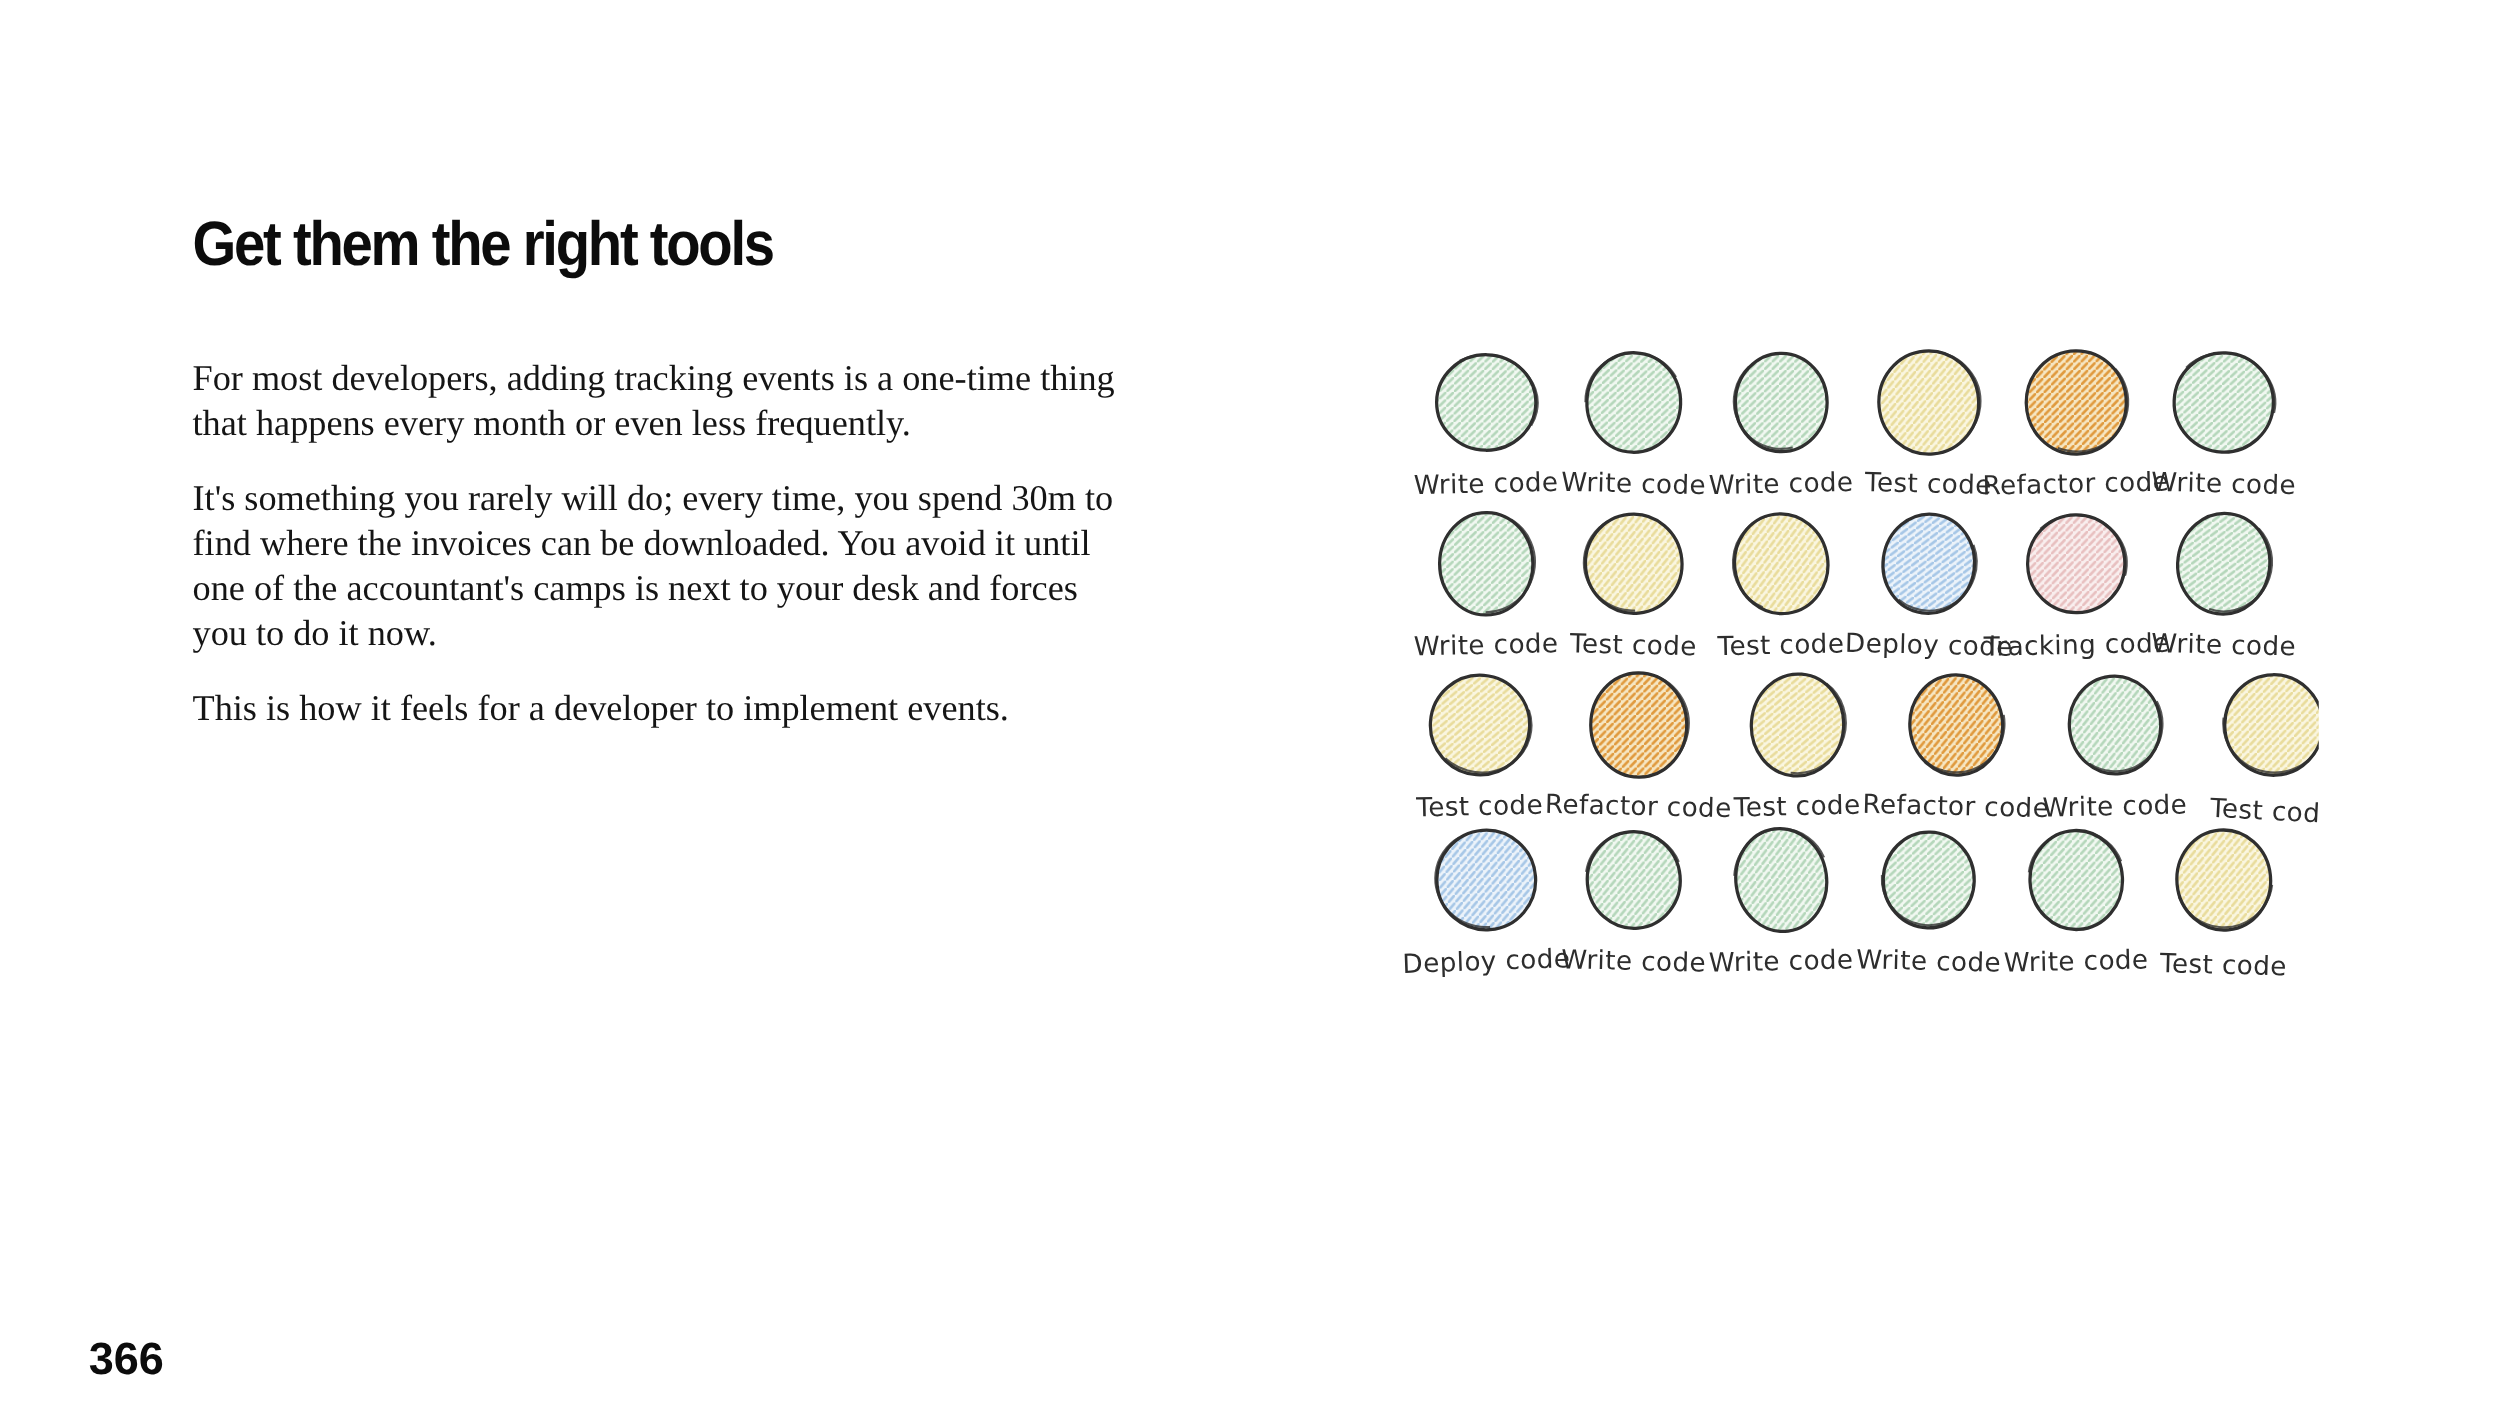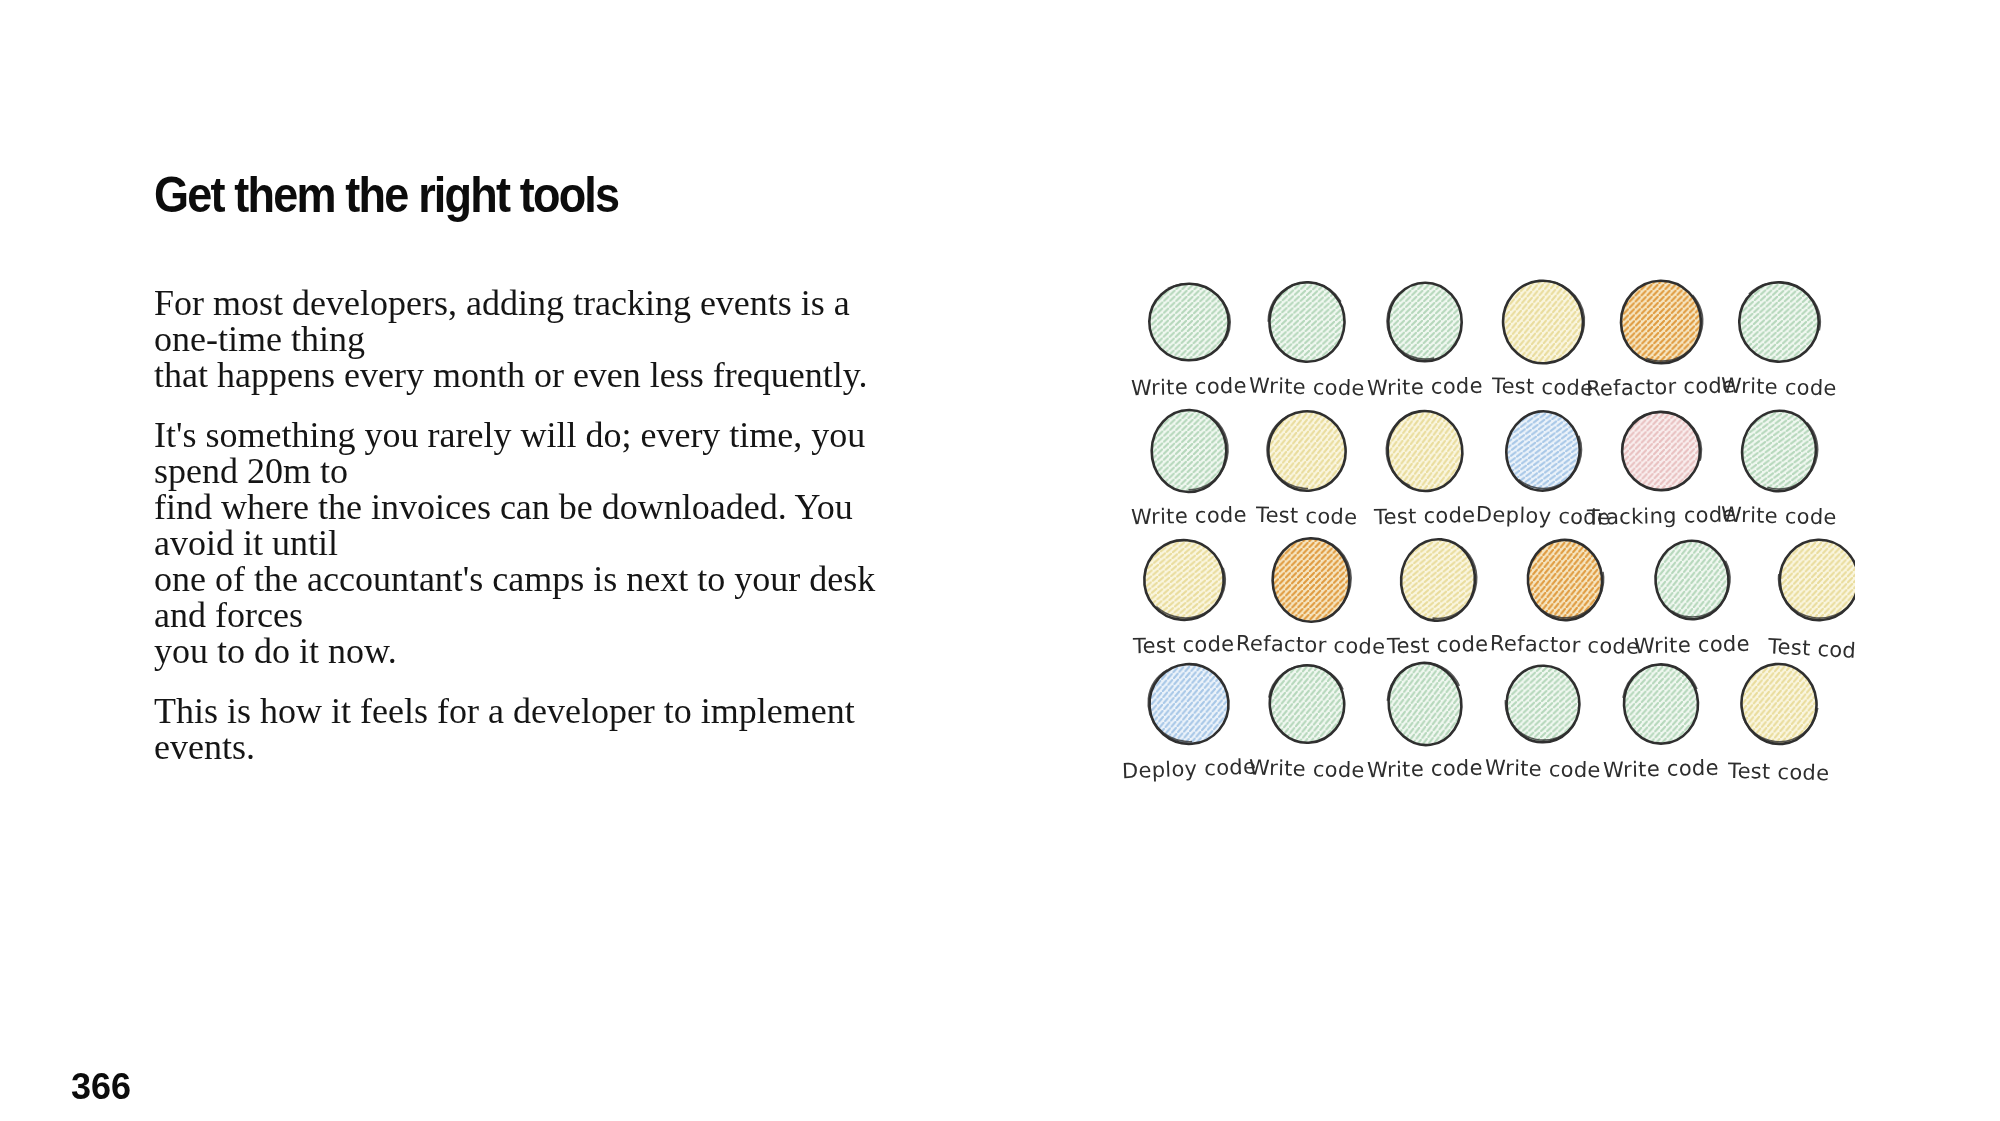--- a/index.html
+++ b/index.html
@@ -20,7 +20,7 @@
   .body-text{
     position:absolute;left:154px;top:285px;width:740px;
     font-family:"Liberation Serif",serif;
-    font-size:36px;line-height:36px;color:#151515;
+    font-size:29px;line-height:36px;color:#151515;
   }
   .body-text p{margin:0 0 24px 0;white-space:pre-line;}
   .page-number{

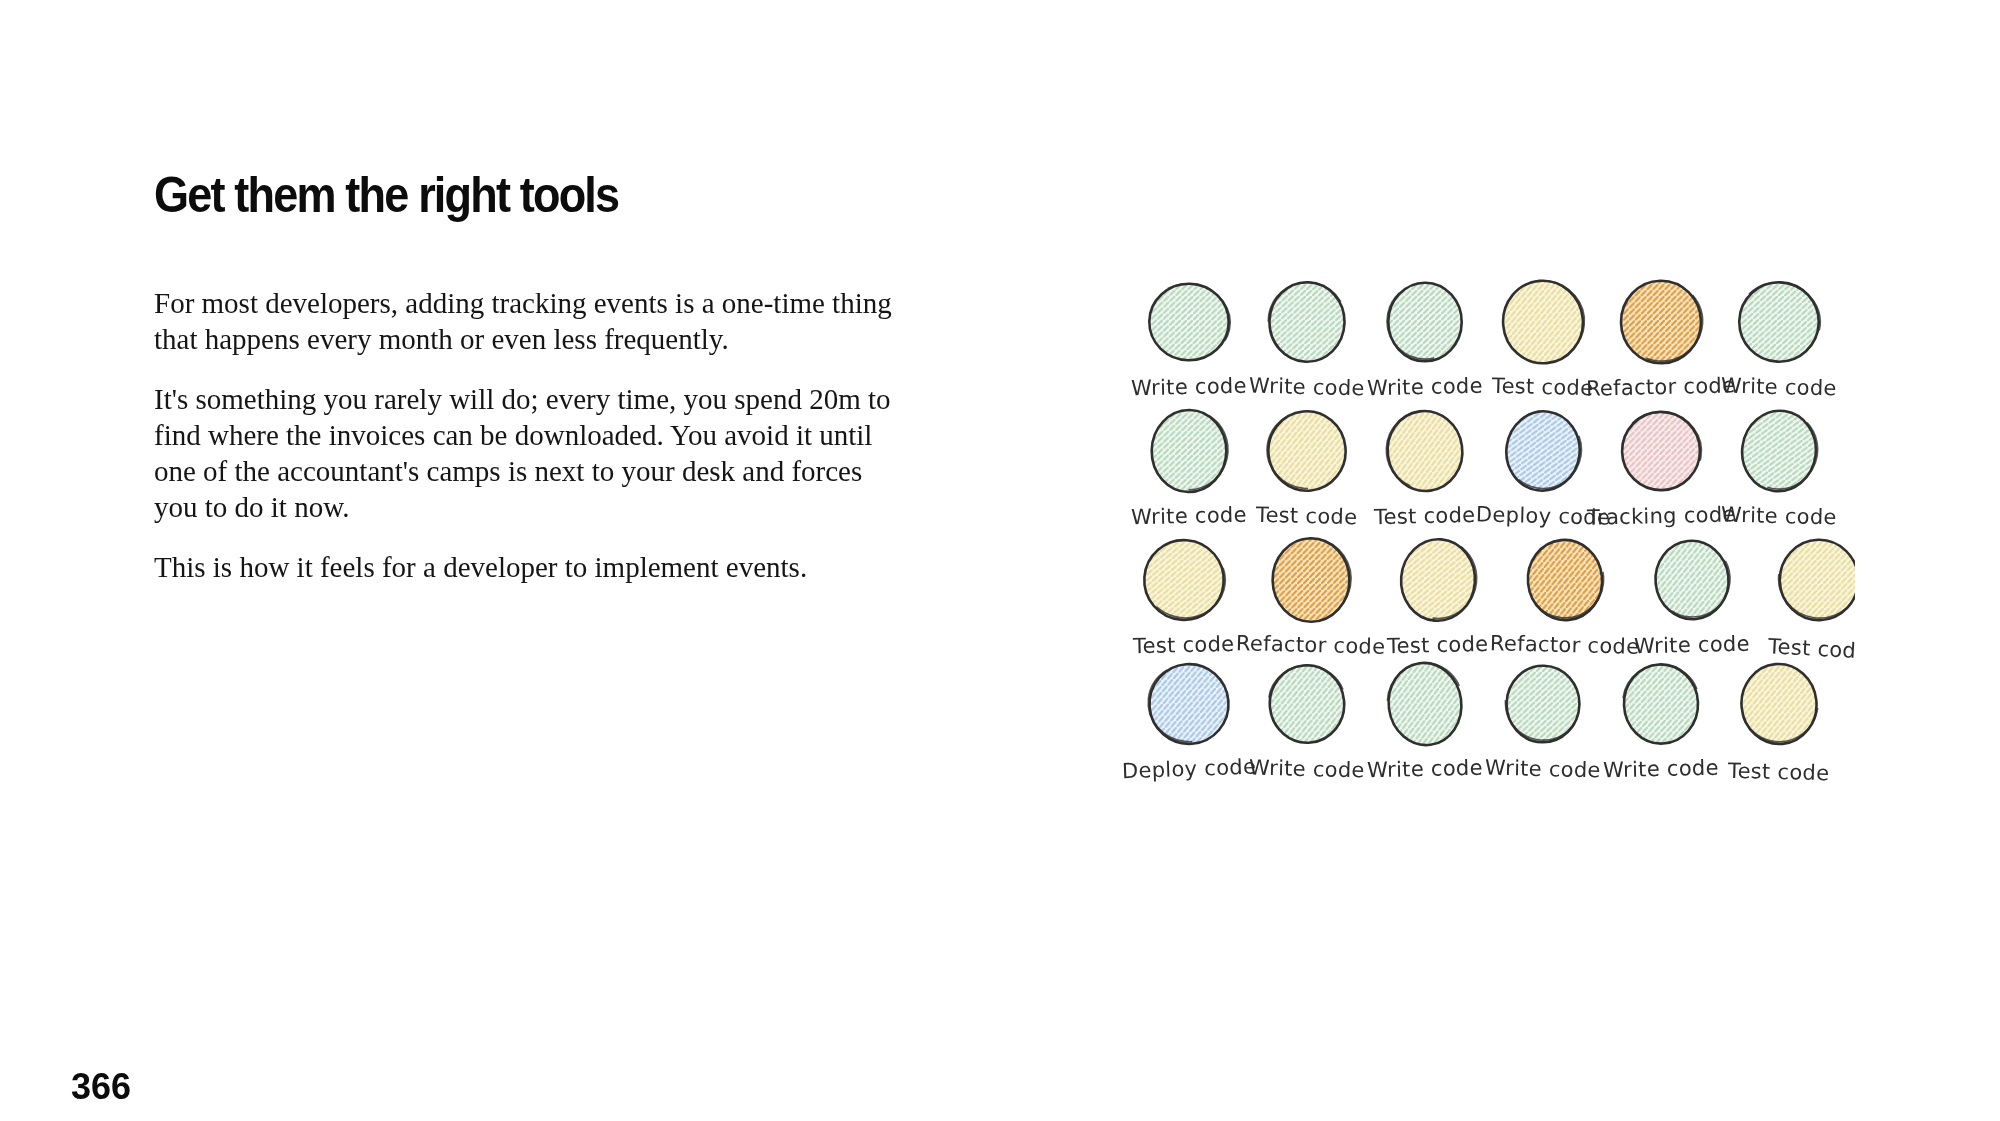--- a/index.html
+++ b/index.html
@@ -80,7 +80,7 @@
   <div class="body-text">
     <p>For most developers, adding tracking events is a one-time thing
 that happens every month or even less frequently.</p>
-    <p>It's something you rarely will do; every time, you spend 20m to
+    <p>It's something you rarely will do; every time, you spend 30m to
 find where the invoices can be downloaded. You avoid it until
 one of the accountant's camps is next to your desk and forces
 you to do it now.</p>

